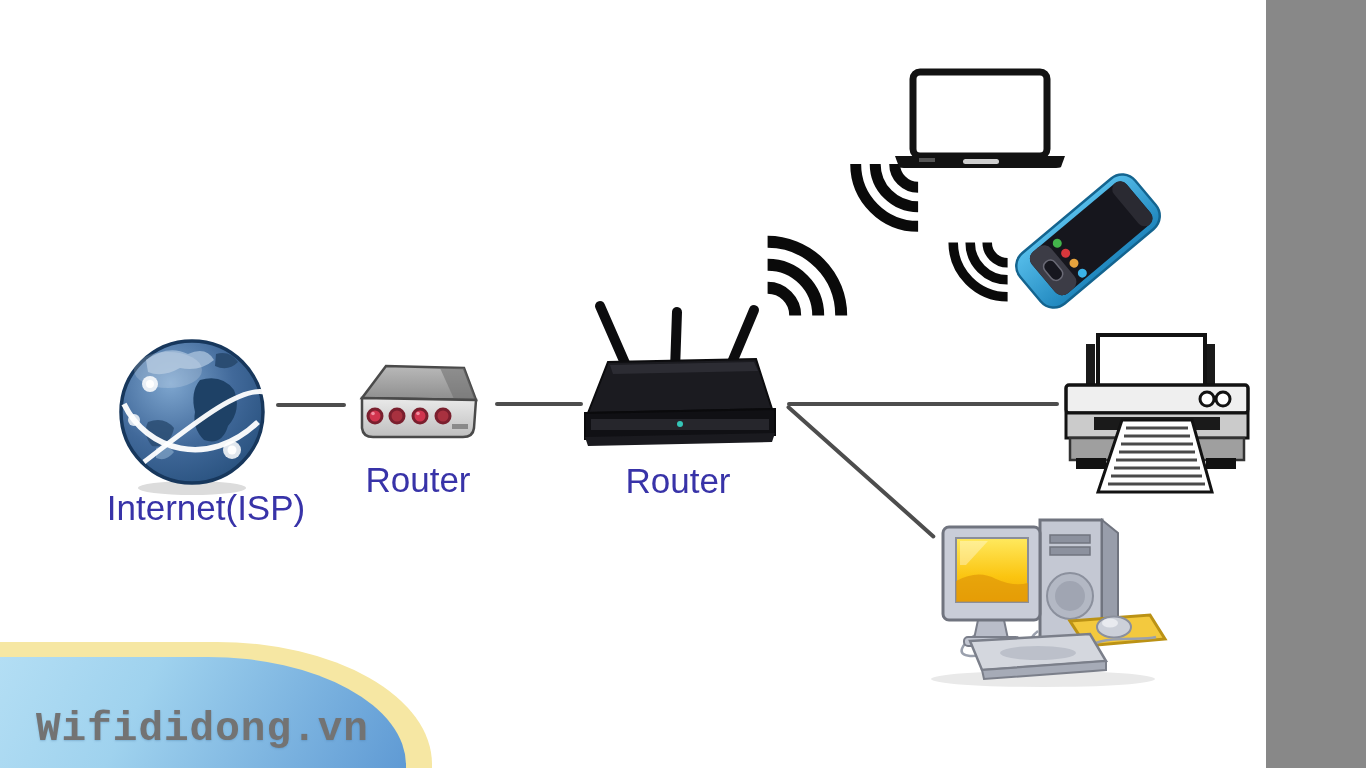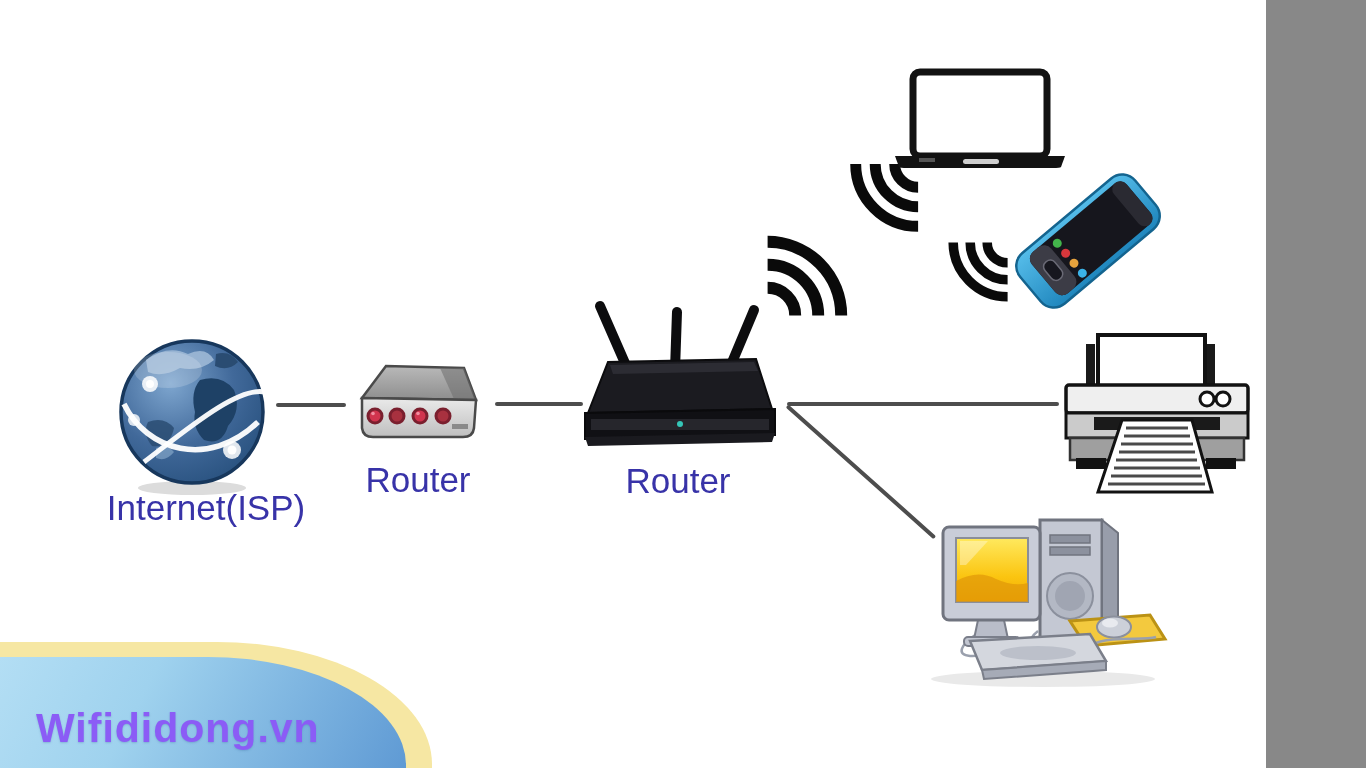--- a/index.html
+++ b/index.html
@@ -31,9 +31,9 @@
   }
   .wm-text{
     position:absolute;left:36px;bottom:16px;
-    font-size:41px;font-weight:700;color:#8b5cf6;letter-spacing:1px;
+    font-size:41px;font-weight:700;color:#737373;letter-spacing:1px;
     text-shadow:0 1px 2px rgba(70,120,165,.35);
-    font-family:Liberation Sans, sans-serif;
+    font-family:Liberation Mono, monospace;
   }
 </style>
 </head>

